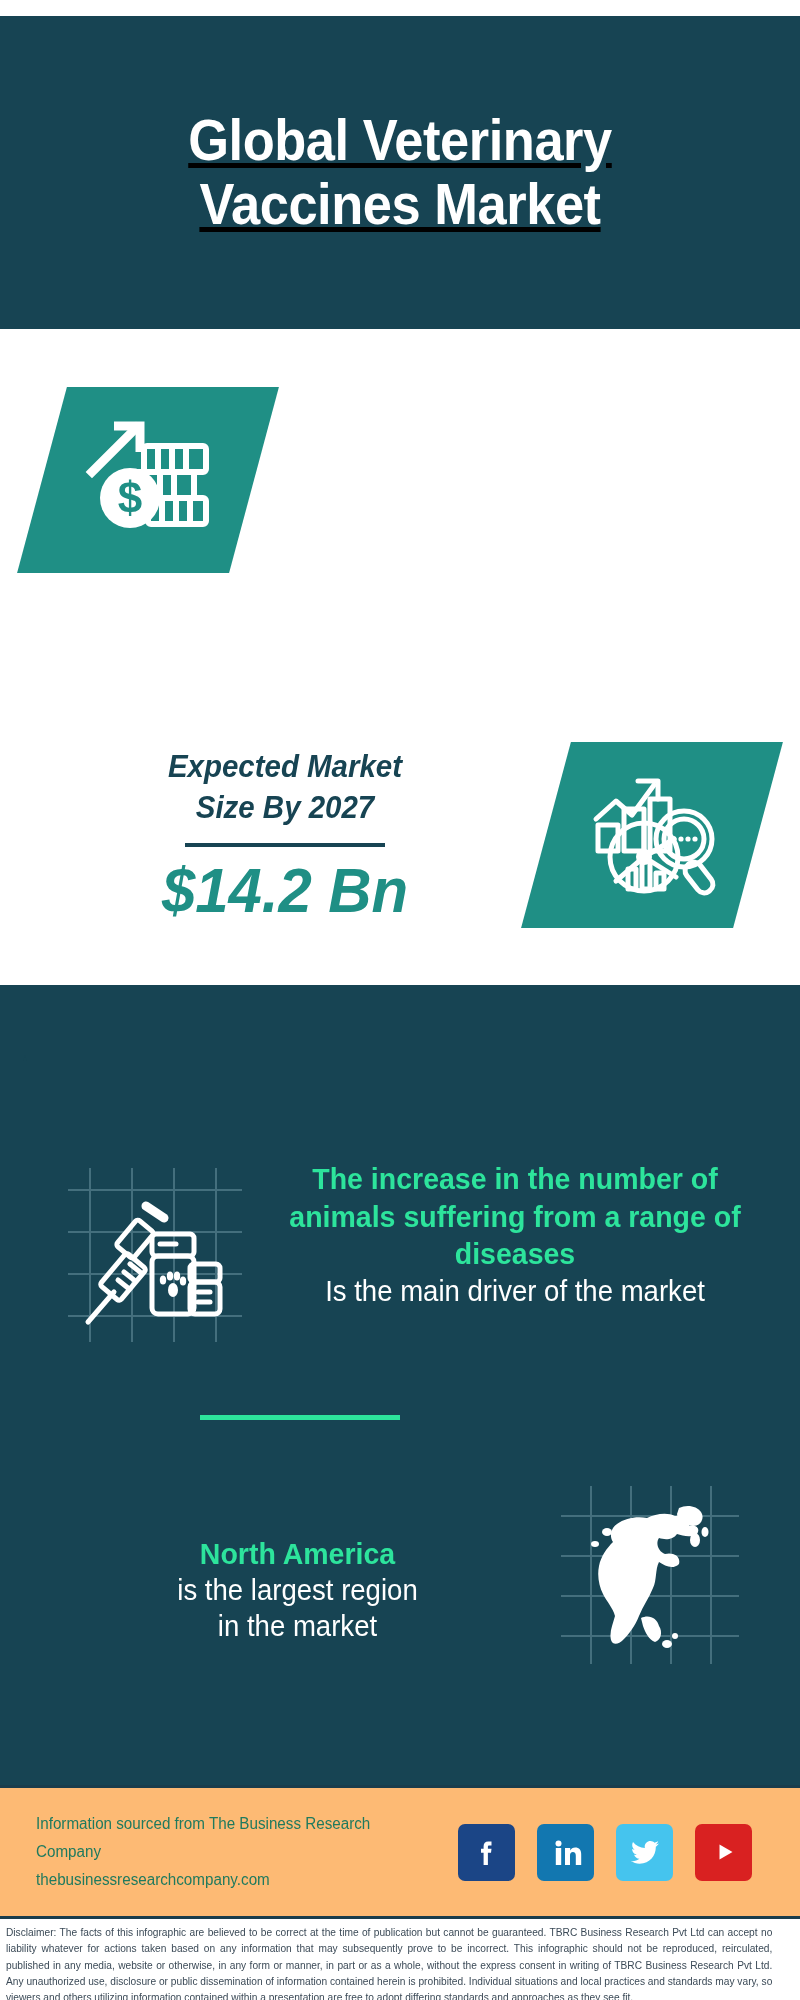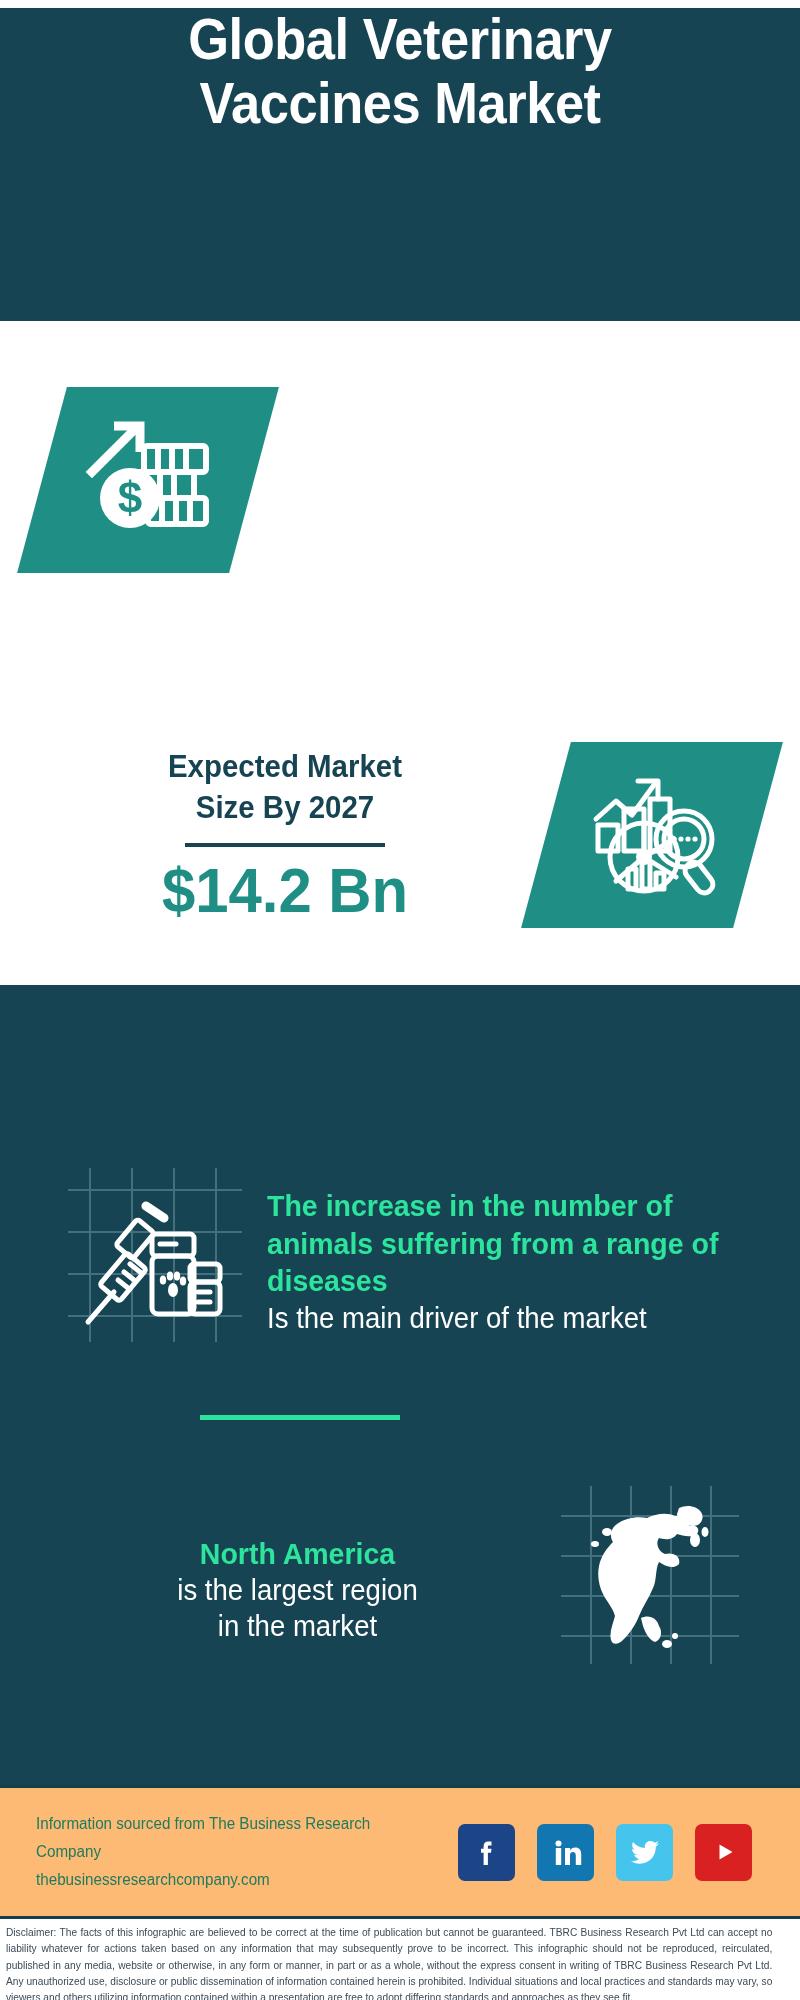--- a/index.html
+++ b/index.html
@@ -19,11 +19,13 @@
   
   .header {
     position: absolute;
-    left: 0; top: 8px;
+    left: 0; top: 16px;
     width: 800px; height: 313px;
     background: #174453;
     display: flex;
+    align-items: center;
     justify-content: center;
+    text-decoration: underline;
   }
   .header-title {
     color: #ffffff;

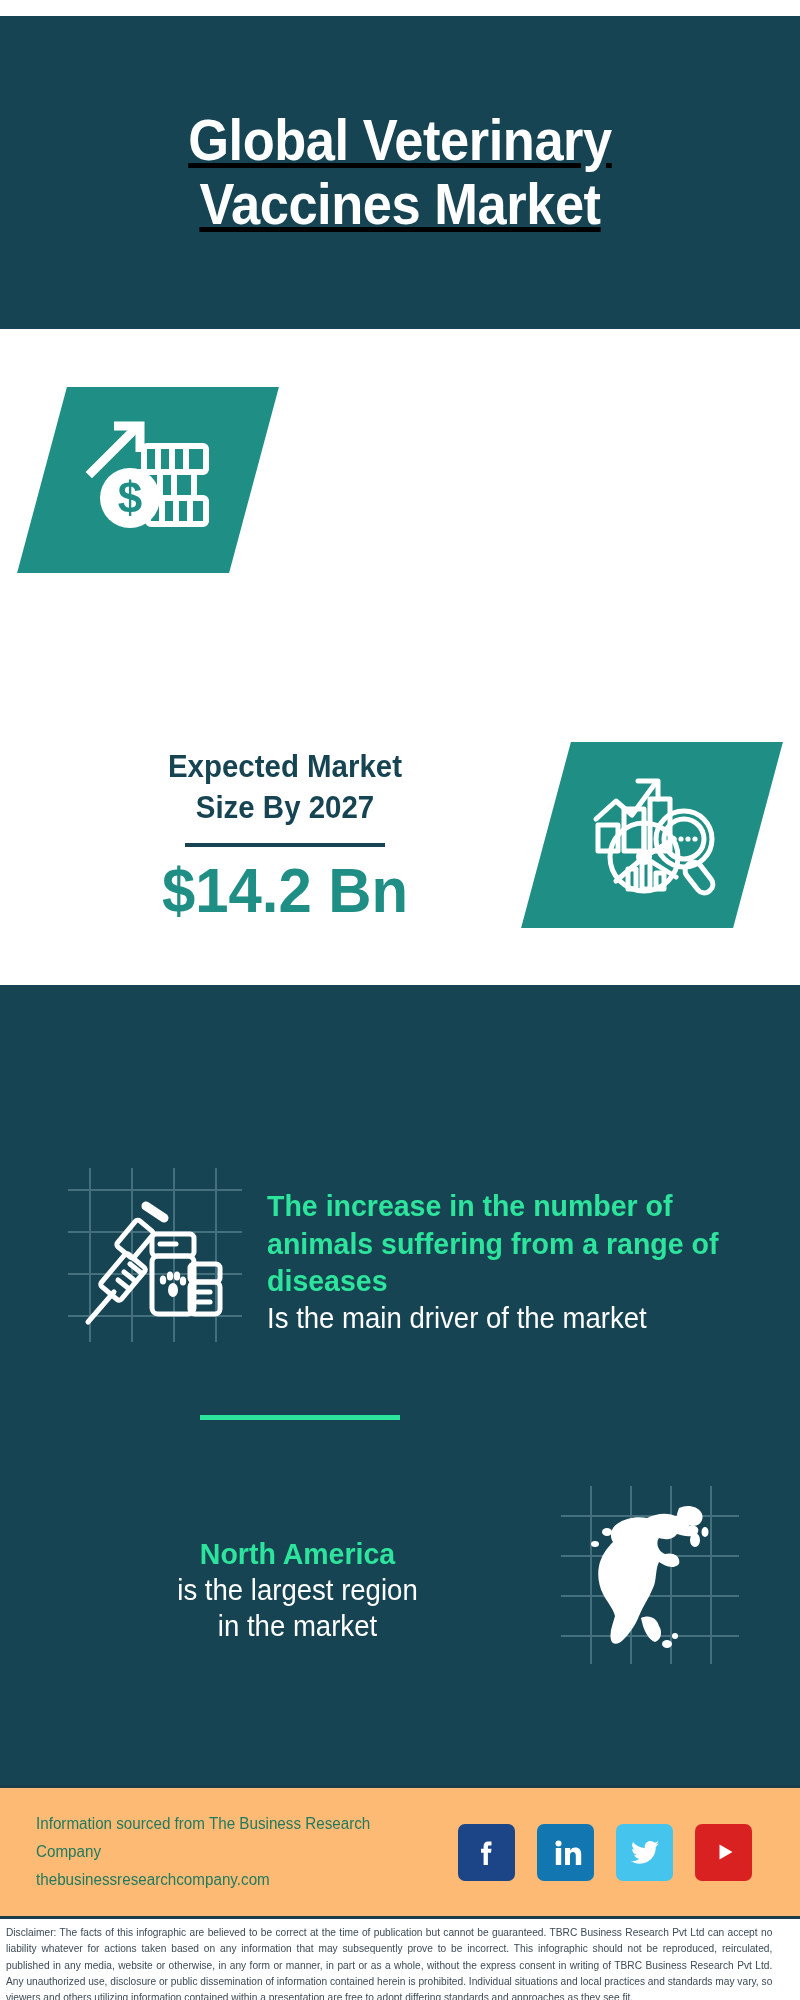--- a/index.html
+++ b/index.html
@@ -46,7 +46,7 @@
     align-items: center;
   }
   .stat-1 { left: 0; top: 330px; width: 800px; height: 300px; }
-  .stat-2 { left: 0; top: 690px; width: 800px; height: 290px; }
+  .stat-2 { left: 0; top: 690px; width: 800px; height: 290px; font-style: italic; }
 
   .para-tile {
     width: 212px;

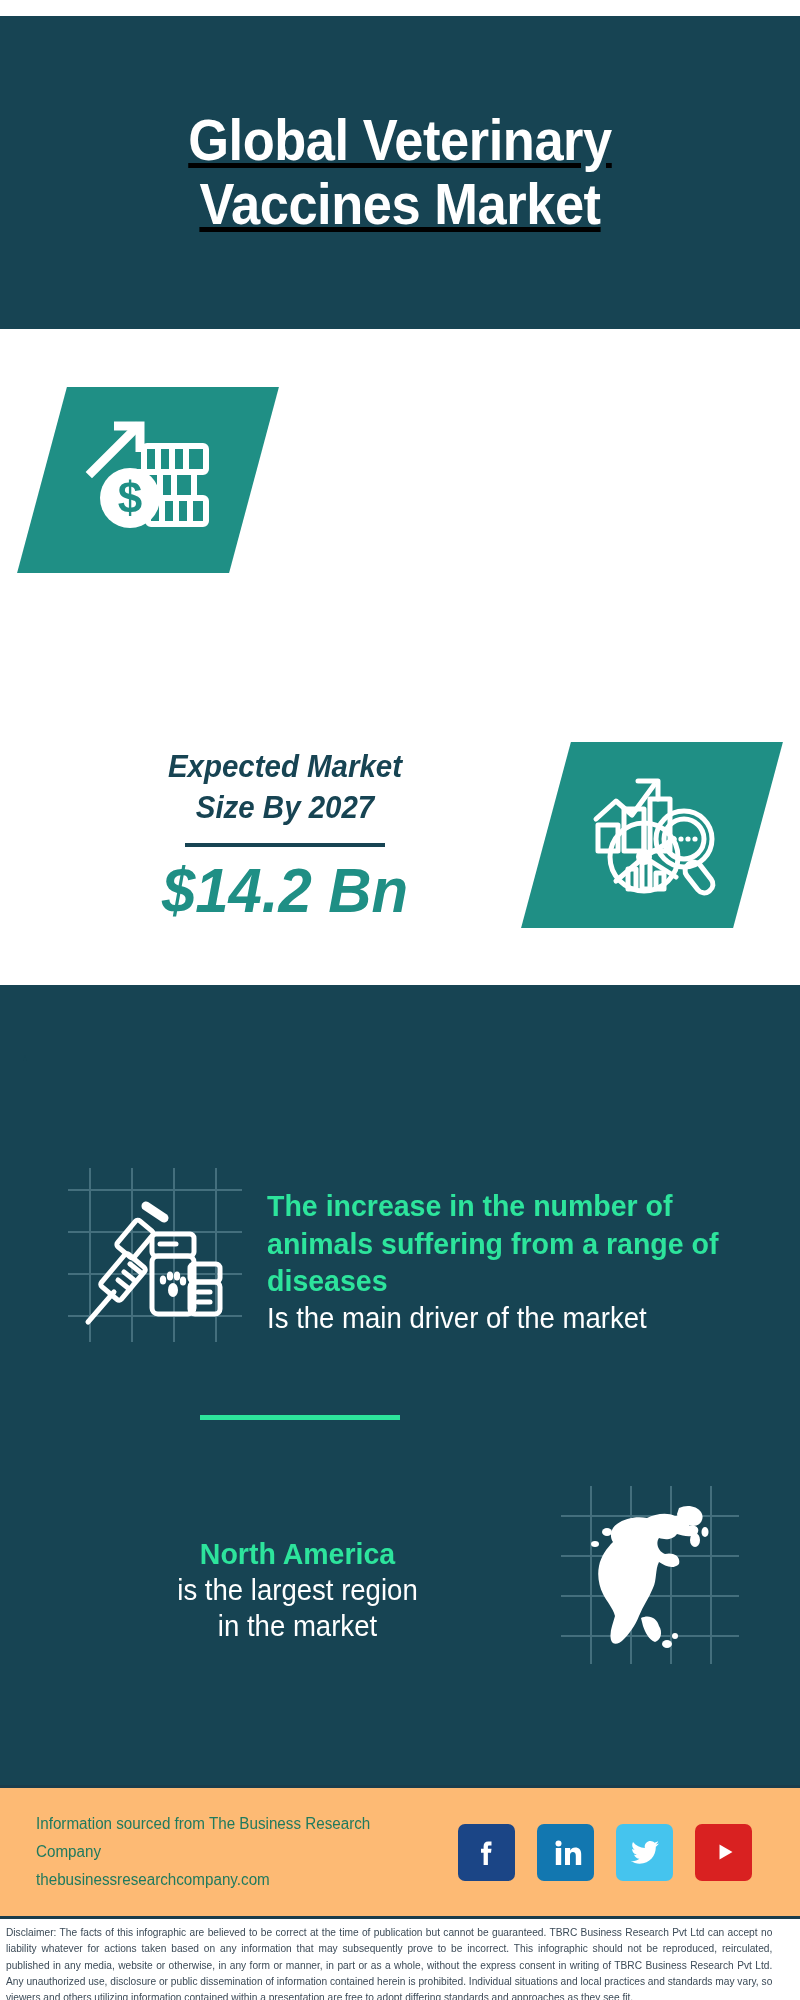--- a/index.html
+++ b/index.html
@@ -136,8 +136,8 @@
   .grid-icon-box svg { position: absolute; left: 0; top: 0; width: 190px; height: 190px; }
   .driver-text {
     flex: 1 1 auto;
+    text-align: center;
     padding: 0 24px 0 4px;
-    margin-top: 27px;
   }
   .highlight-green {
     color: #2de49c;

